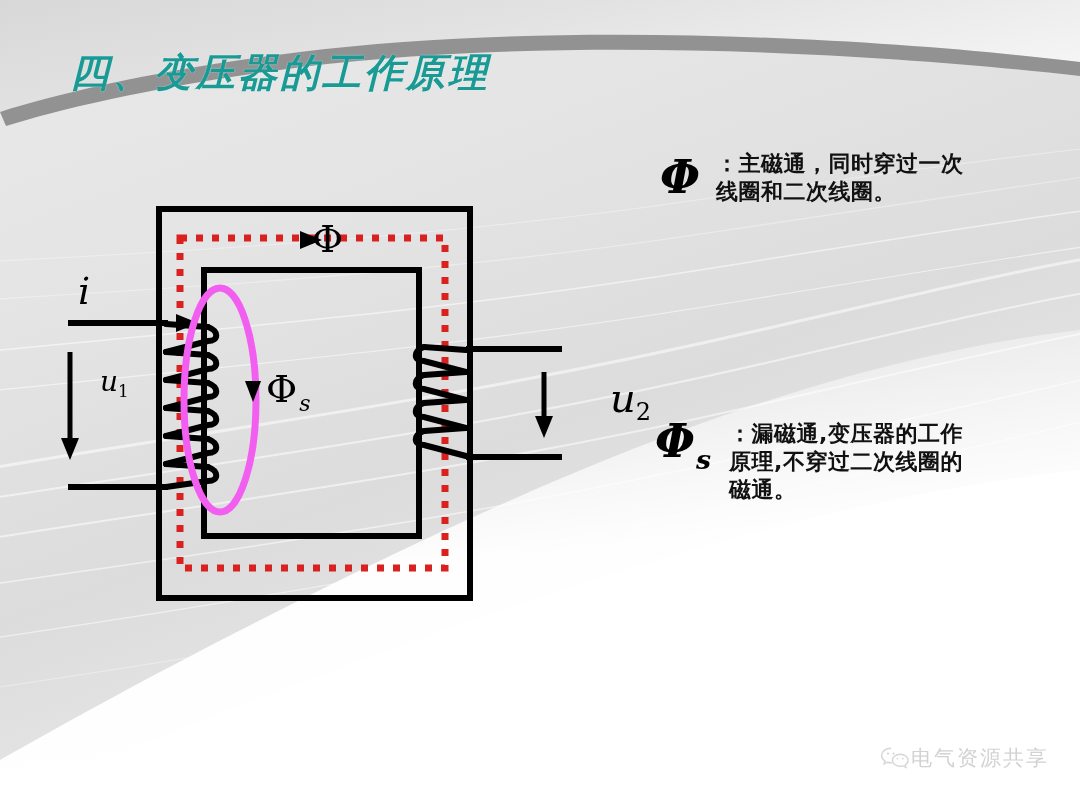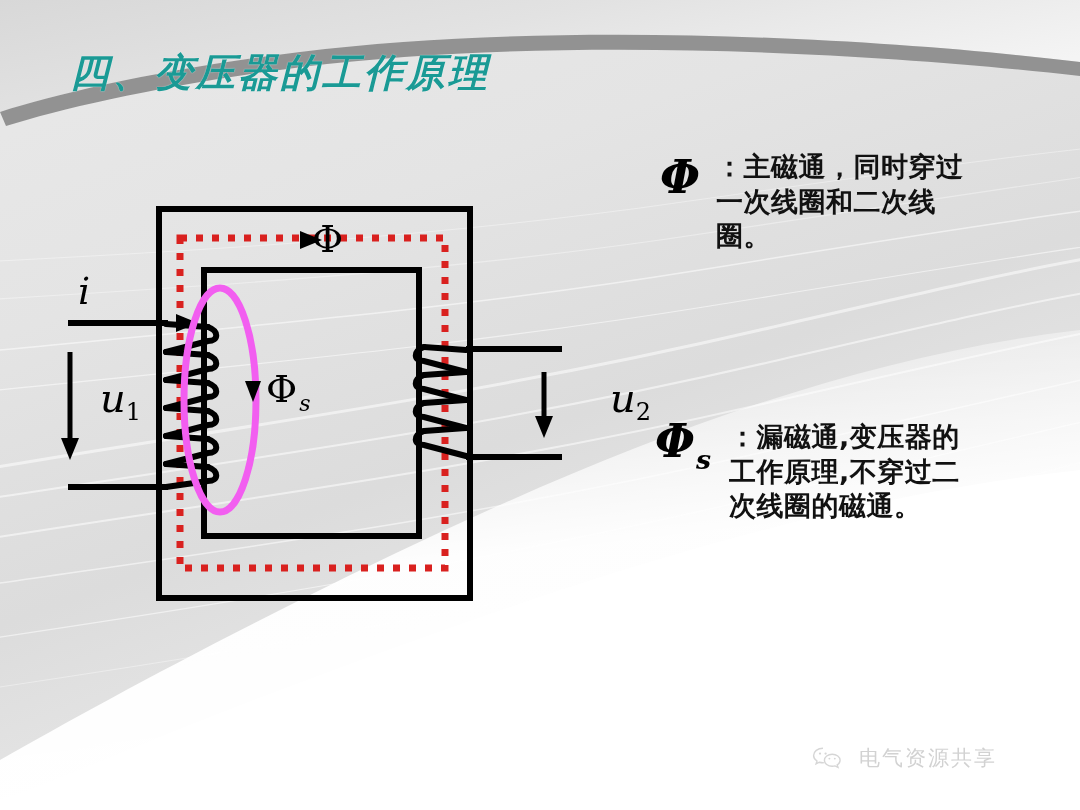--- a/index.html
+++ b/index.html
@@ -35,7 +35,7 @@
   .note-sym .sub{font-size:.58em;font-style:italic;vertical-align:-0.45em;margin-left:1px;}
   .note-text{
     font-family:"DejaVu Sans","Liberation Sans",sans-serif;
-    font-weight:700;color:#111;font-size:27px;line-height:1.28;
+    font-weight:700;color:#111;font-size:22px;line-height:1.28;
     letter-spacing:.5px;
   }
   #note-phi{left:660px;top:150px;}

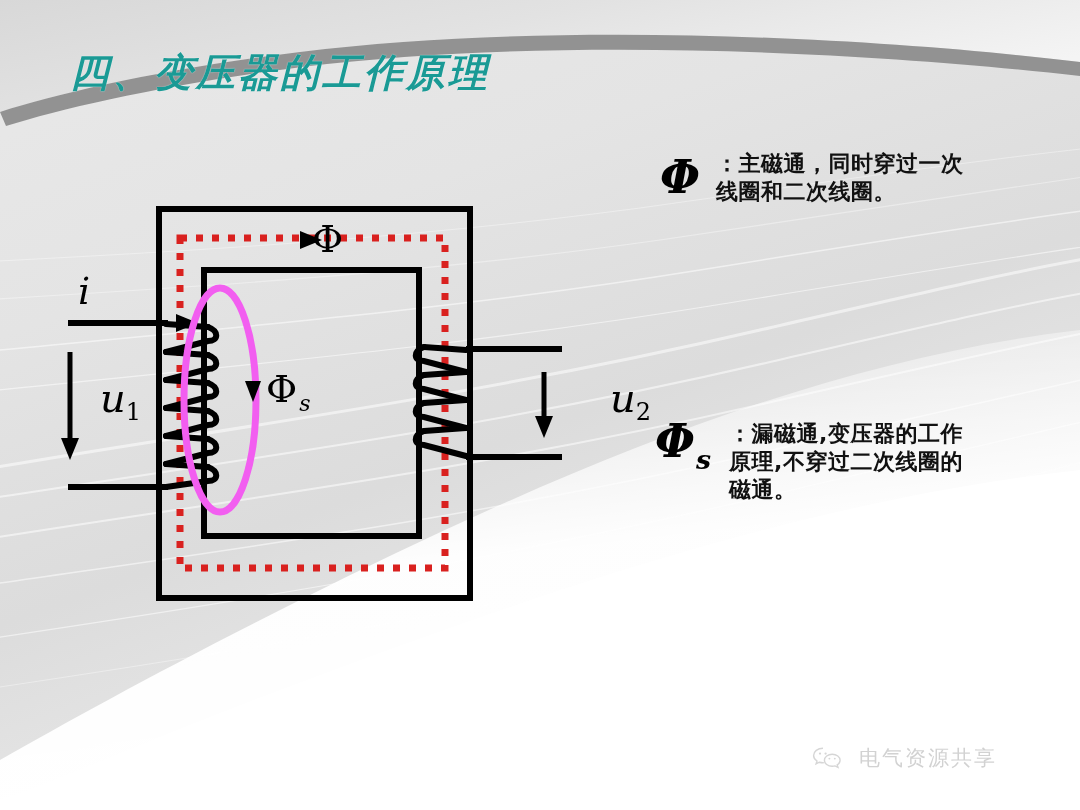--- a/index.html
+++ b/index.html
@@ -53,7 +53,7 @@
     font-style:italic;color:#000;line-height:1;white-space:nowrap;}
   .mlabel .sub{font-size:.6em;font-style:normal;vertical-align:-0.35em;}
   #lbl-i{left:78px;top:272px;font-size:38px;}
-  #lbl-u1{left:100px;top:378px;font-size:40px;}
+  #lbl-u1{left:100px;top:368px;font-size:28px;}
   #lbl-u2{left:610px;top:378px;font-size:40px;}
   #lbl-phi{left:312px;top:220px;font-size:38px;font-style:normal;
     font-family:"DejaVu Serif","Liberation Serif",serif;}

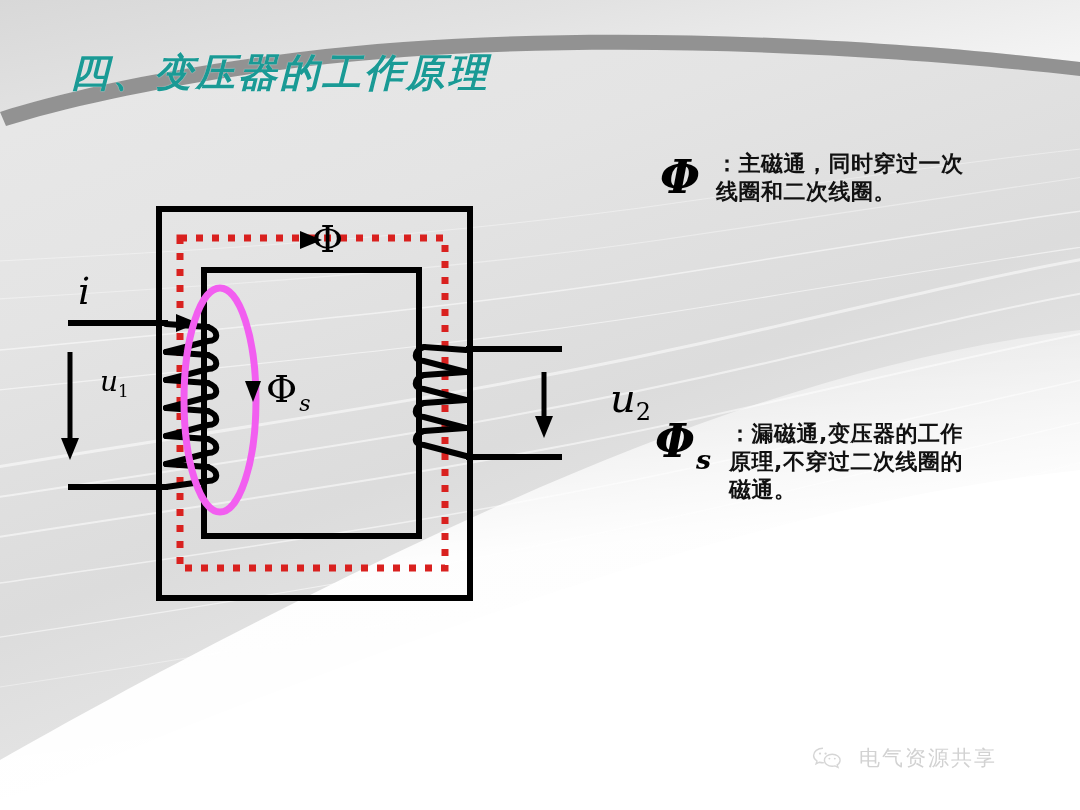--- a/index.html
+++ b/index.html
@@ -62,7 +62,7 @@
   #lbl-phis .sub{font-size:.58em;font-style:italic;vertical-align:-0.4em;margin-left:2px;}
 
   
-  #watermark{position:absolute;left:812px;top:744px;display:flex;align-items:center;gap:17px;}
+  #watermark{position:absolute;left:880px;top:744px;display:flex;align-items:center;gap:1px;}
   #watermark .wm-text{
     font-family:"DejaVu Sans","Liberation Sans",sans-serif;
     font-size:21px;color:#d2d2d2;letter-spacing:2px;white-space:nowrap;}

